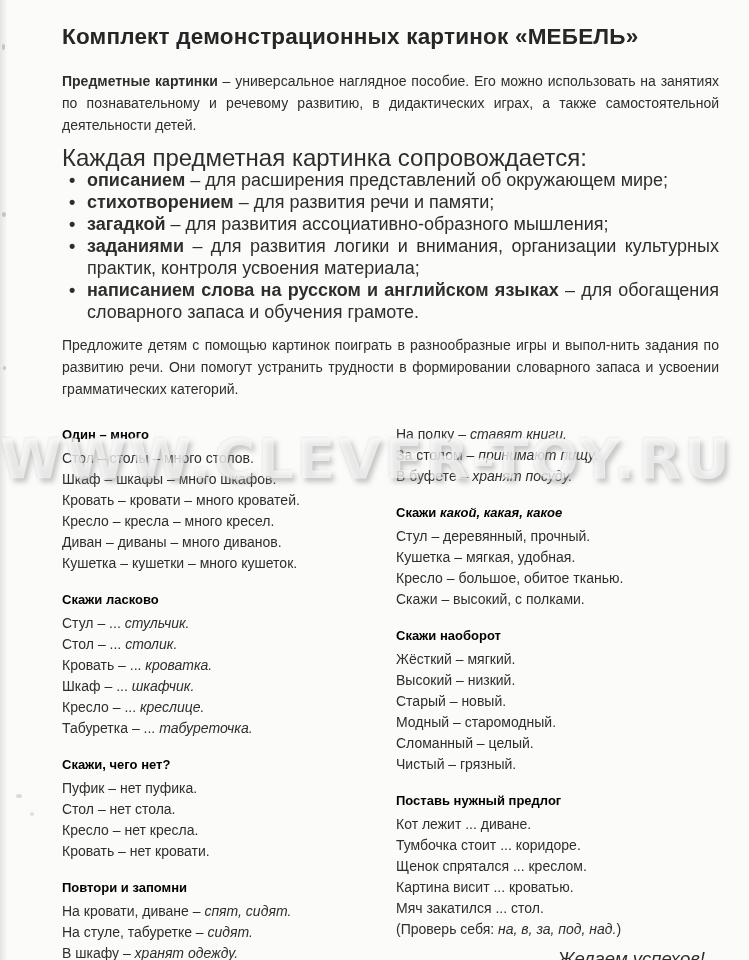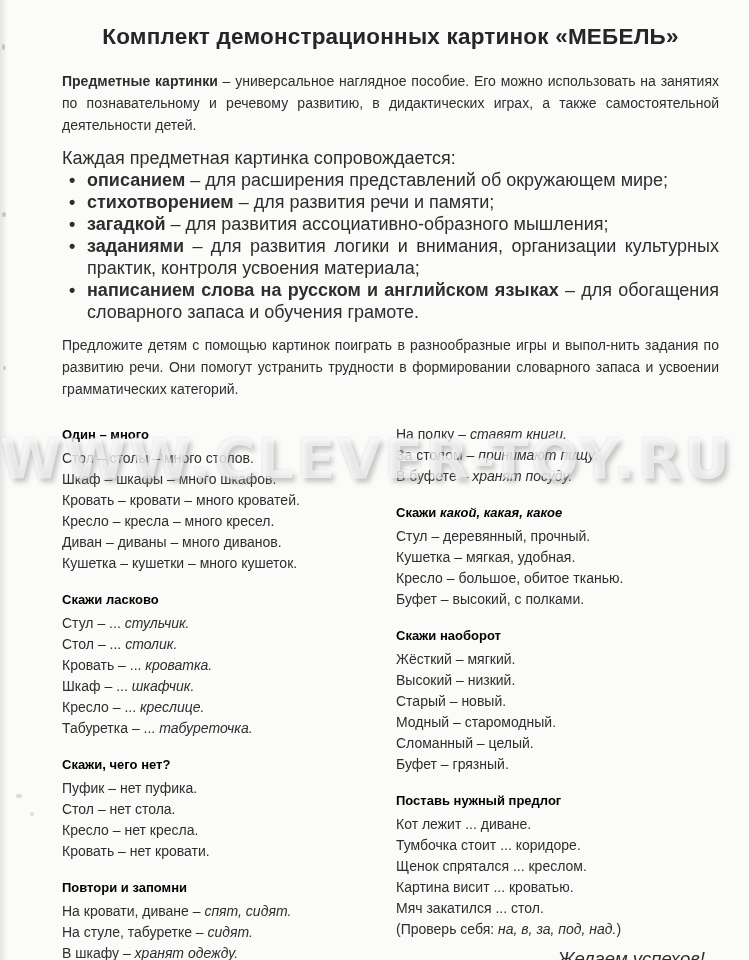--- a/index.html
+++ b/index.html
@@ -19,7 +19,7 @@
   h1.title {
     font-size: 22.5px;
     font-weight: bold;
-    text-align: center;
+    text-align: left;
     color: #262626;
     letter-spacing: 0.2px;
     margin-bottom: 20px;

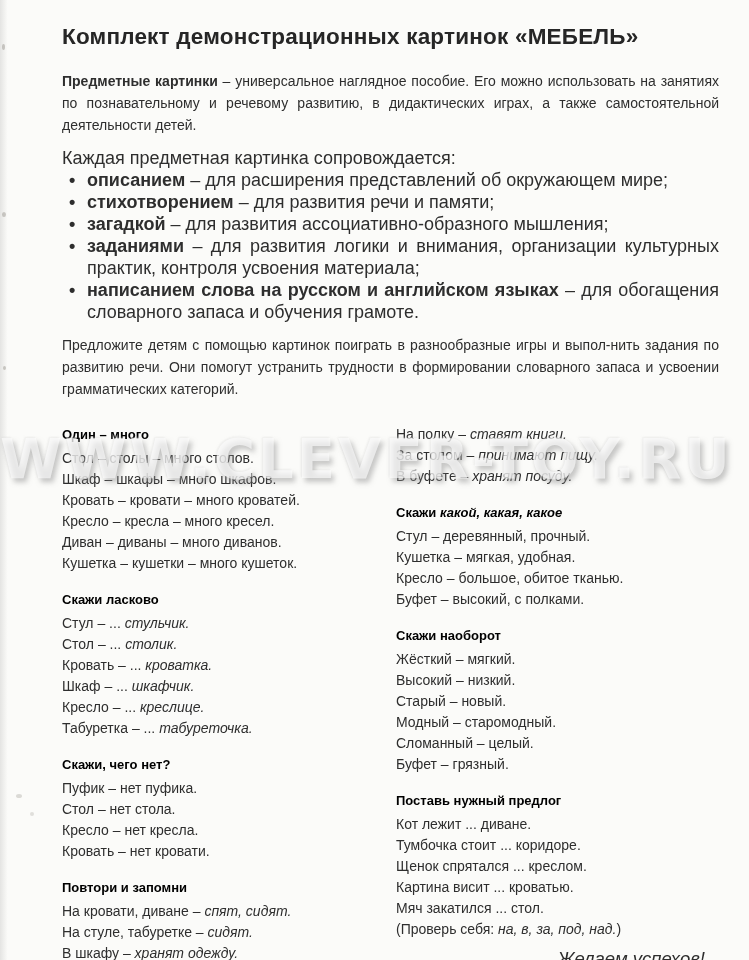--- a/index.html
+++ b/index.html
@@ -34,7 +34,7 @@
   .seg-i { font-style: italic; }
   .seg-bi { font-weight: bold; font-style: italic; text-align: center; }
   .list-intro {
-    font-size: 18px;
+    font-size: 24px;
     line-height: 22px;
     margin-top: 11px;
   }

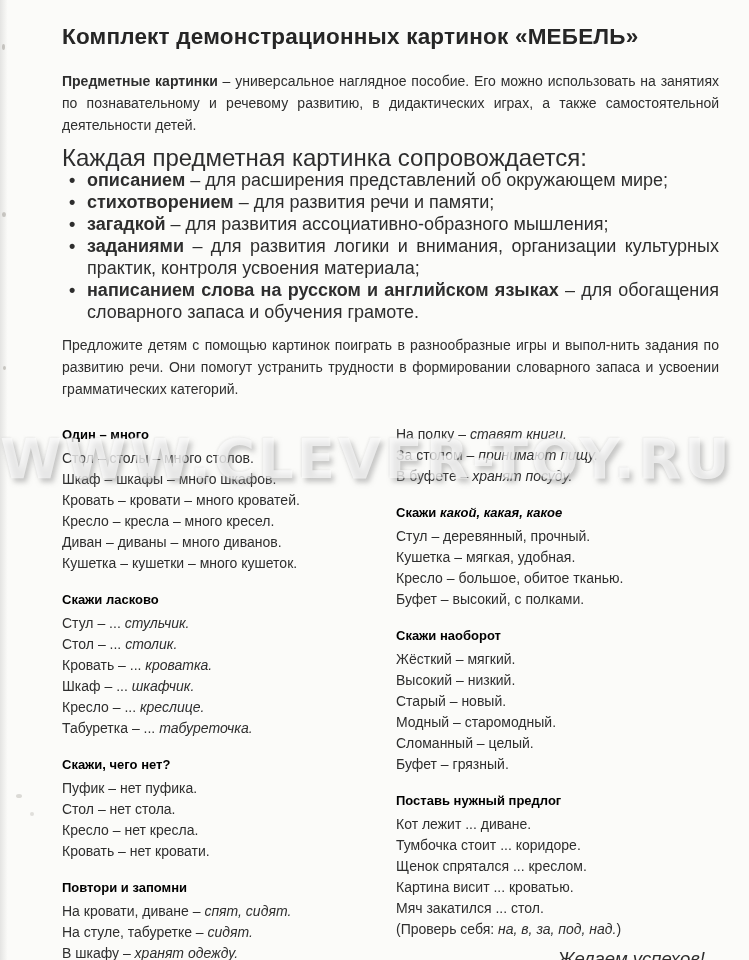--- a/index.html
+++ b/index.html
@@ -196,7 +196,7 @@
           <div class="line"><span class="seg-n">Стул – деревянный, прочный.</span></div>
           <div class="line"><span class="seg-n">Кушетка – мягкая, удобная.</span></div>
           <div class="line"><span class="seg-n">Кресло – большое, обитое тканью.</span></div>
-          <div class="line"><span class="seg-n">Буфет – высокий, с полками.</span></div>
+          <div class="line"><span class="seg-n">Скажи – высокий, с полками.</span></div>
         </div>
         <div class="section">
           <div class="heading"><span class="seg-b">Скажи наоборот</span></div>

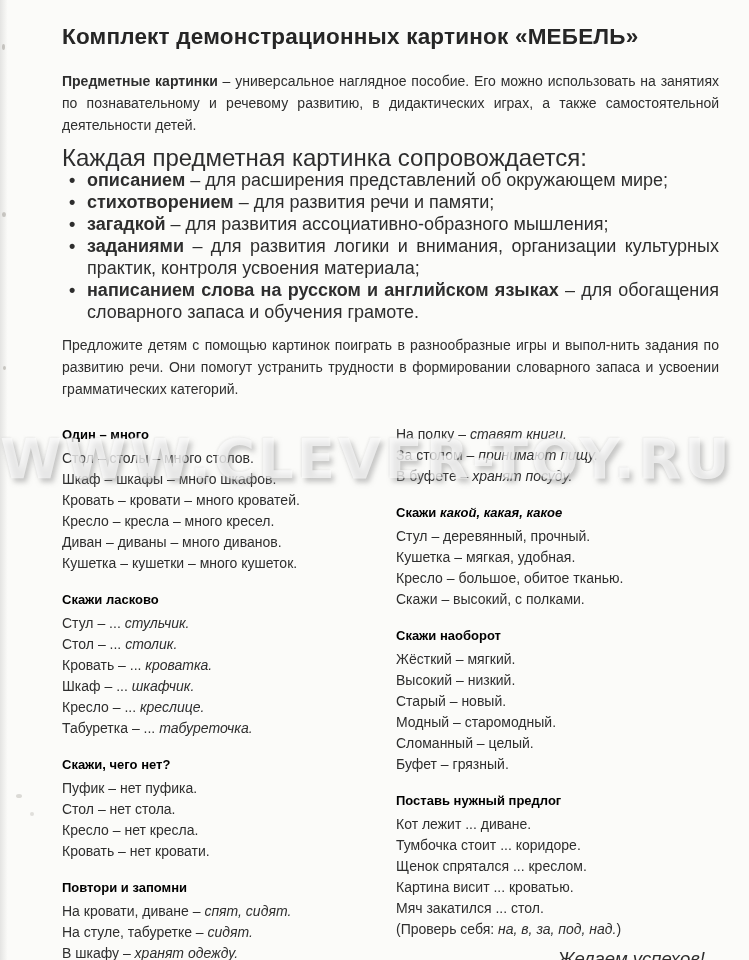--- a/index.html
+++ b/index.html
@@ -205,7 +205,7 @@
           <div class="line"><span class="seg-n">Старый – новый.</span></div>
           <div class="line"><span class="seg-n">Модный – старомодный.</span></div>
           <div class="line"><span class="seg-n">Сломанный – целый.</span></div>
-          <div class="line"><span class="seg-n">Буфет – грязный.</span></div>
+          <div class="line"><span class="seg-n">Чистый – грязный.</span></div>
         </div>
         <div class="section">
           <div class="heading"><span class="seg-b">Поставь нужный предлог</span></div>

